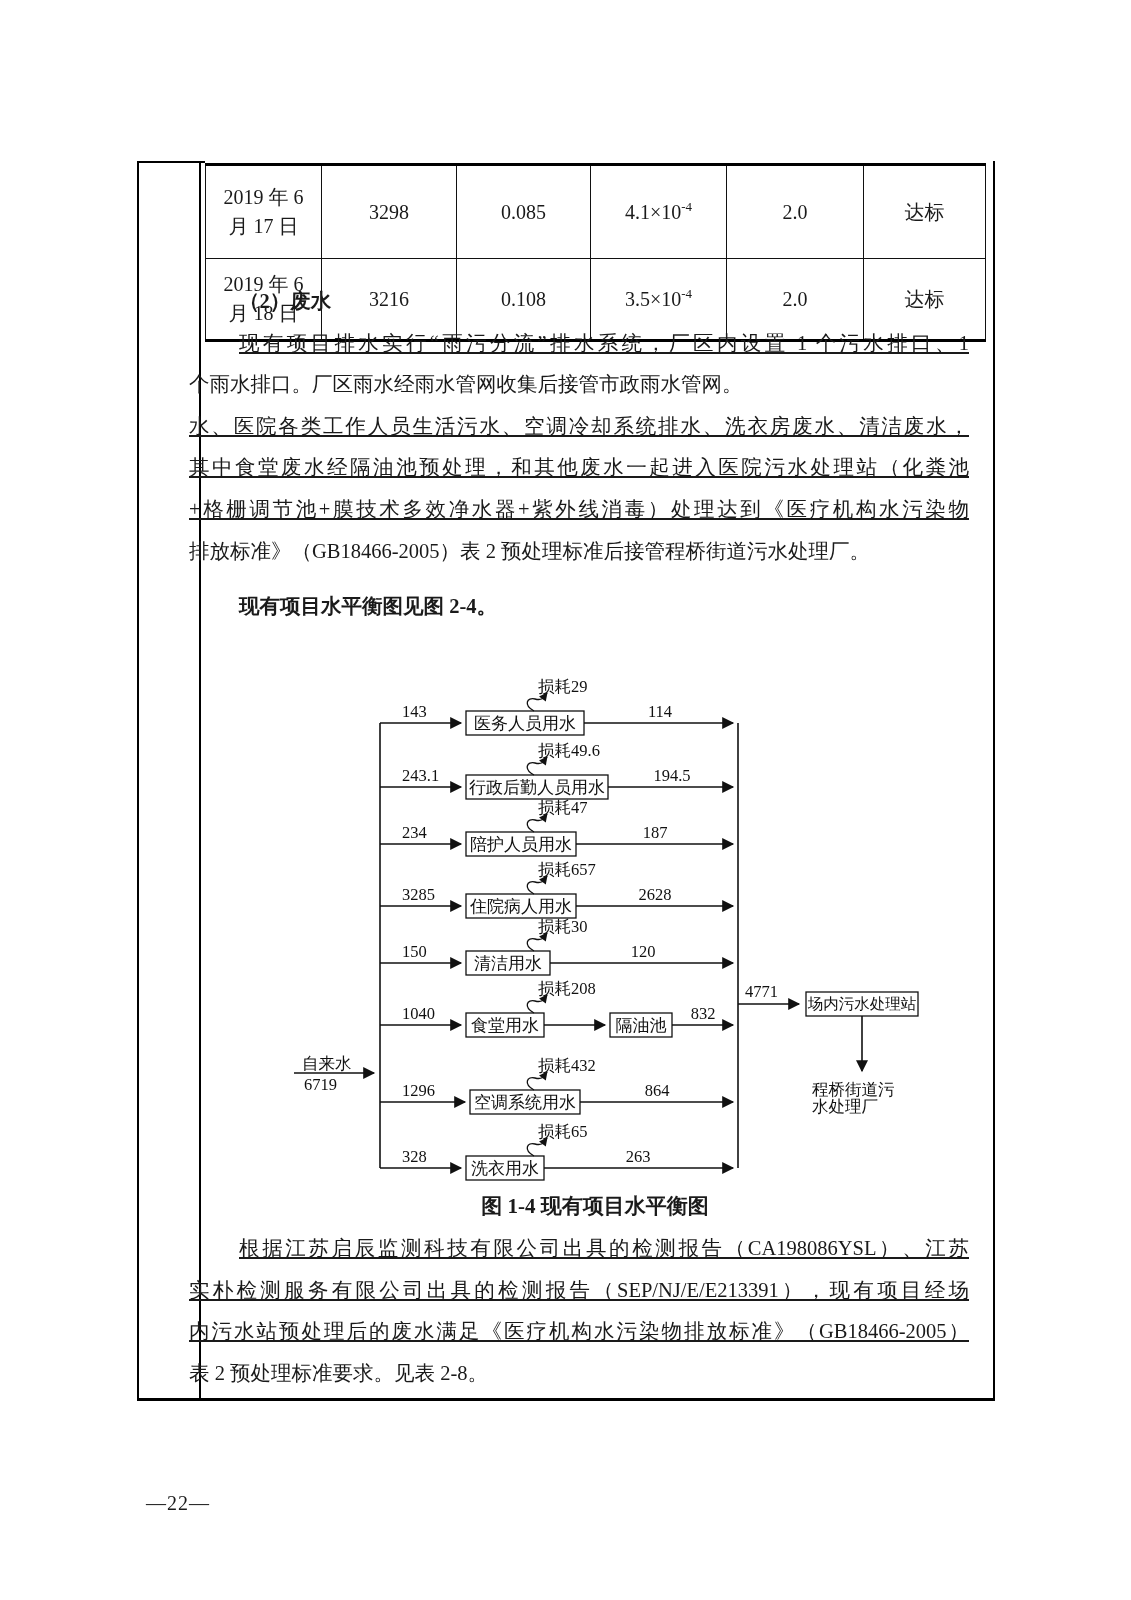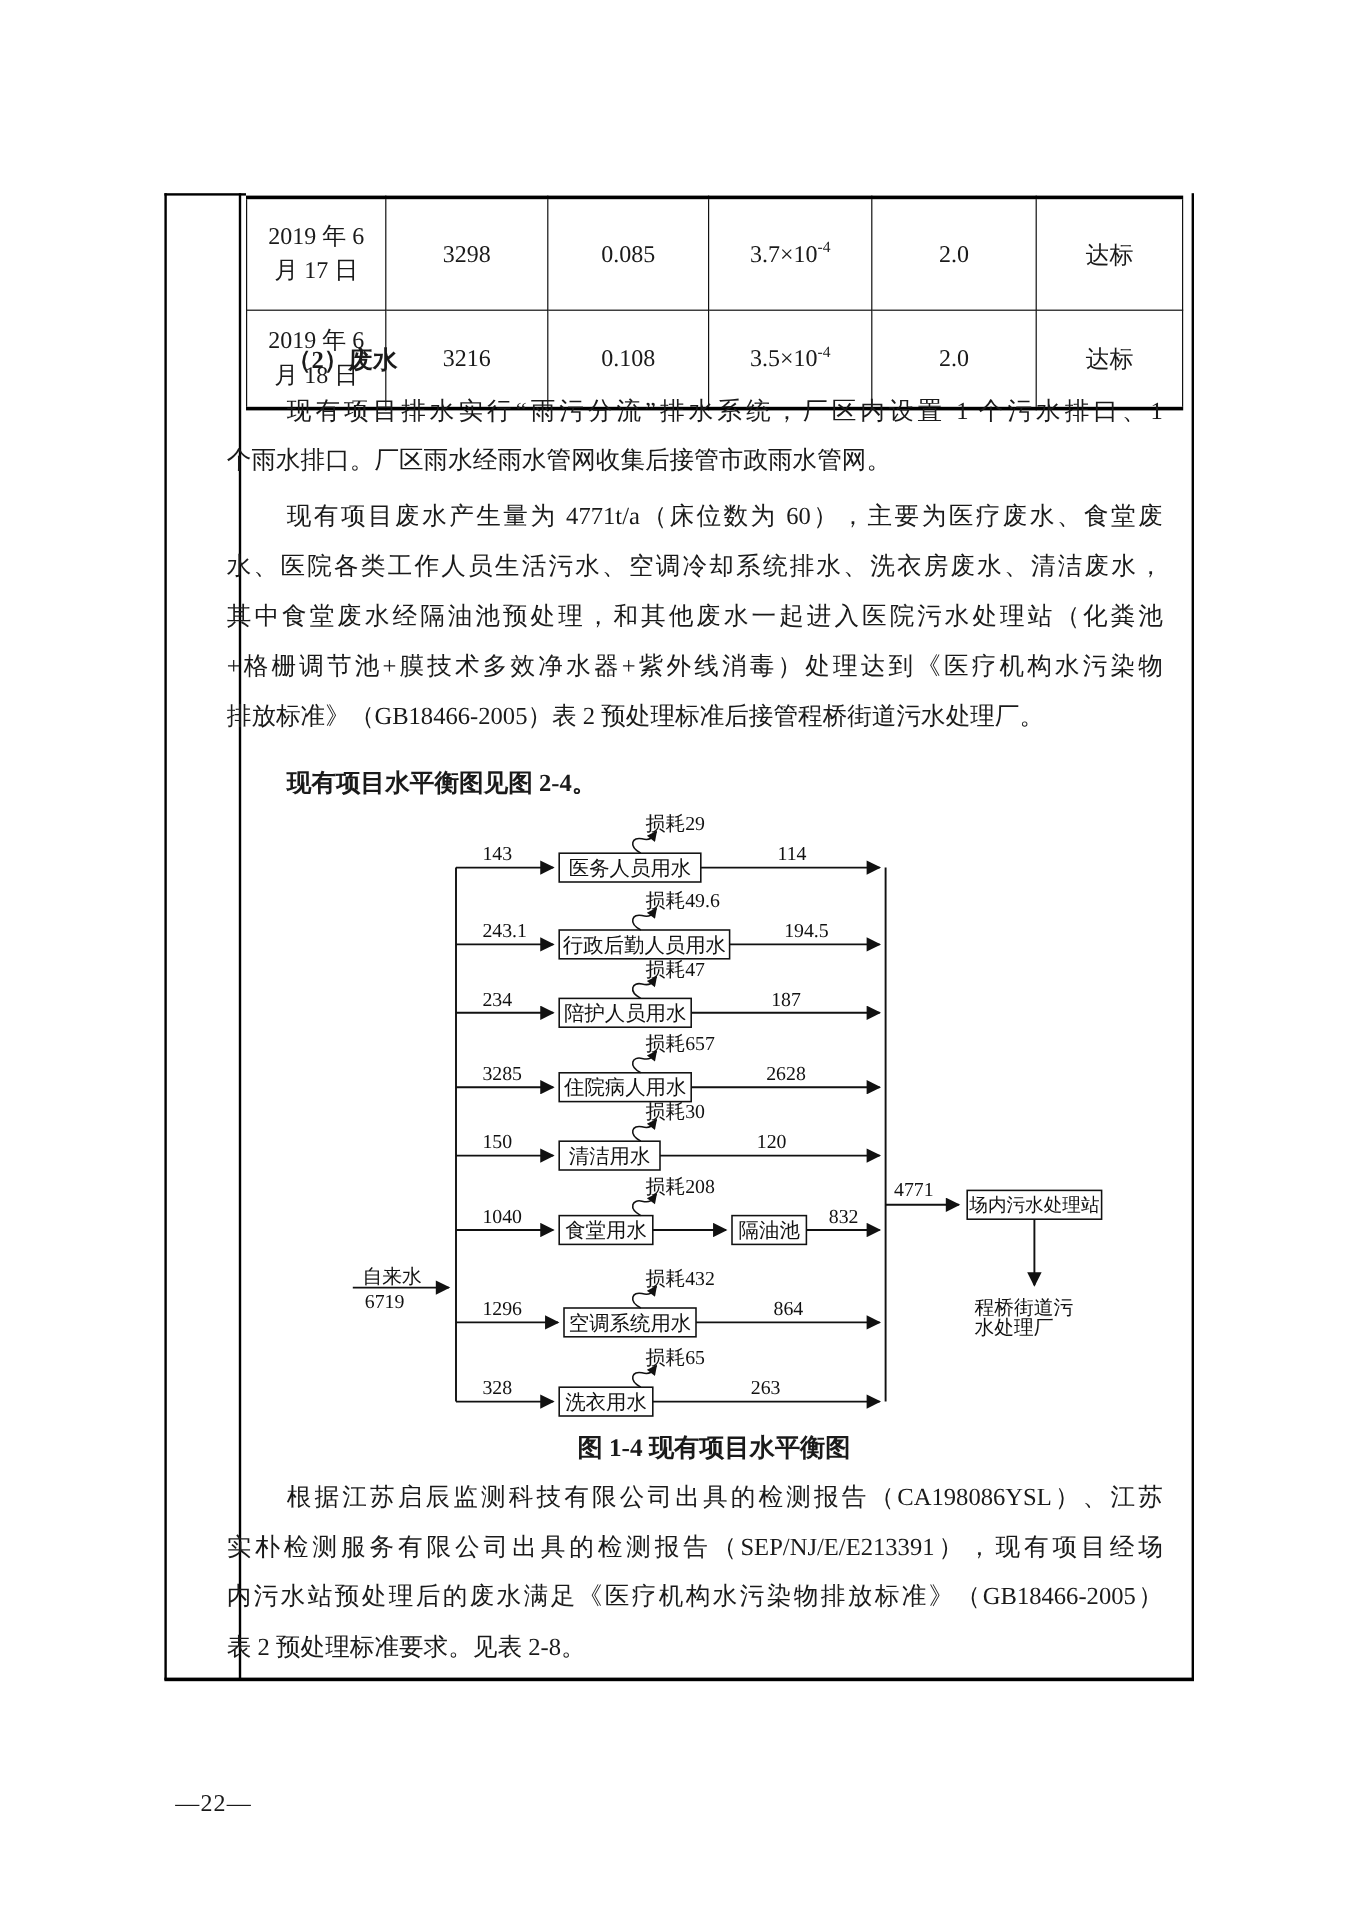--- a/index.html
+++ b/index.html
@@ -75,7 +75,7 @@
     </td>
     <td>3298</td>
     <td>0.085</td>
-    <td><span>3.7×10</span><sup class="exp">-4</sup></td>
+    <td><span>4.1×10</span><sup class="exp">-4</sup></td>
     <td>2.0</td>
     <td>达标</td>
   </tr>

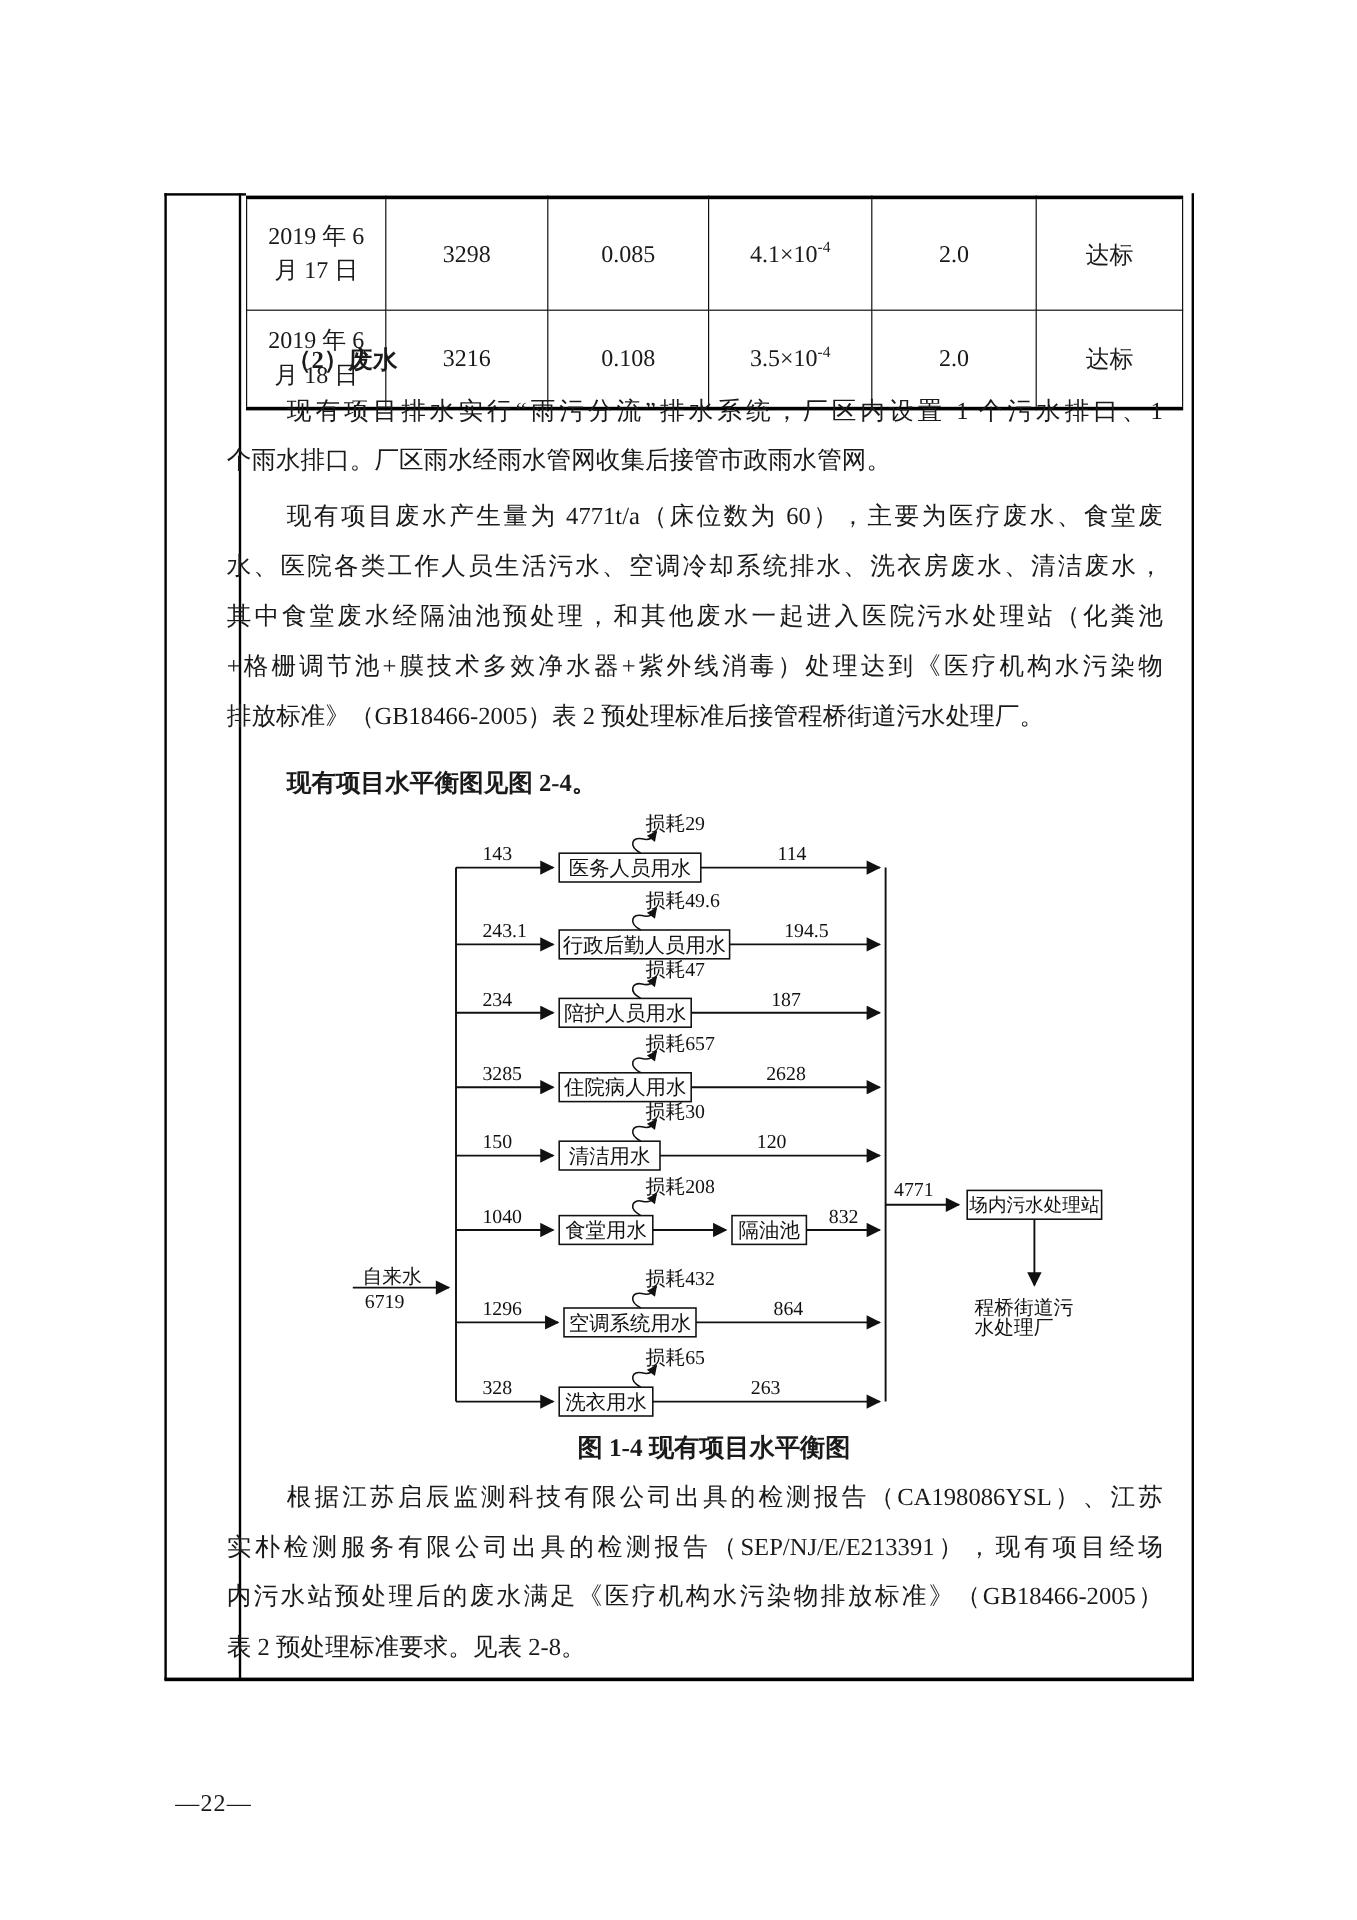--- a/index.html
+++ b/index.html
@@ -30,7 +30,7 @@
   .textblock{position:absolute;left:189px;width:780px;}
   .line{height:41.6px;line-height:41.6px;font-size:20.5px;white-space:nowrap;}
   .line.wrapok{white-space:normal;}
-  .fill{white-space:normal;text-align:justify;text-align-last:justify;}
+  .fill{white-space:normal;text-align:justify;text-align-last:justify;text-decoration:underline;}
   .ind{text-indent:50px;}
   .bold{font-weight:bold;}
   .caption{

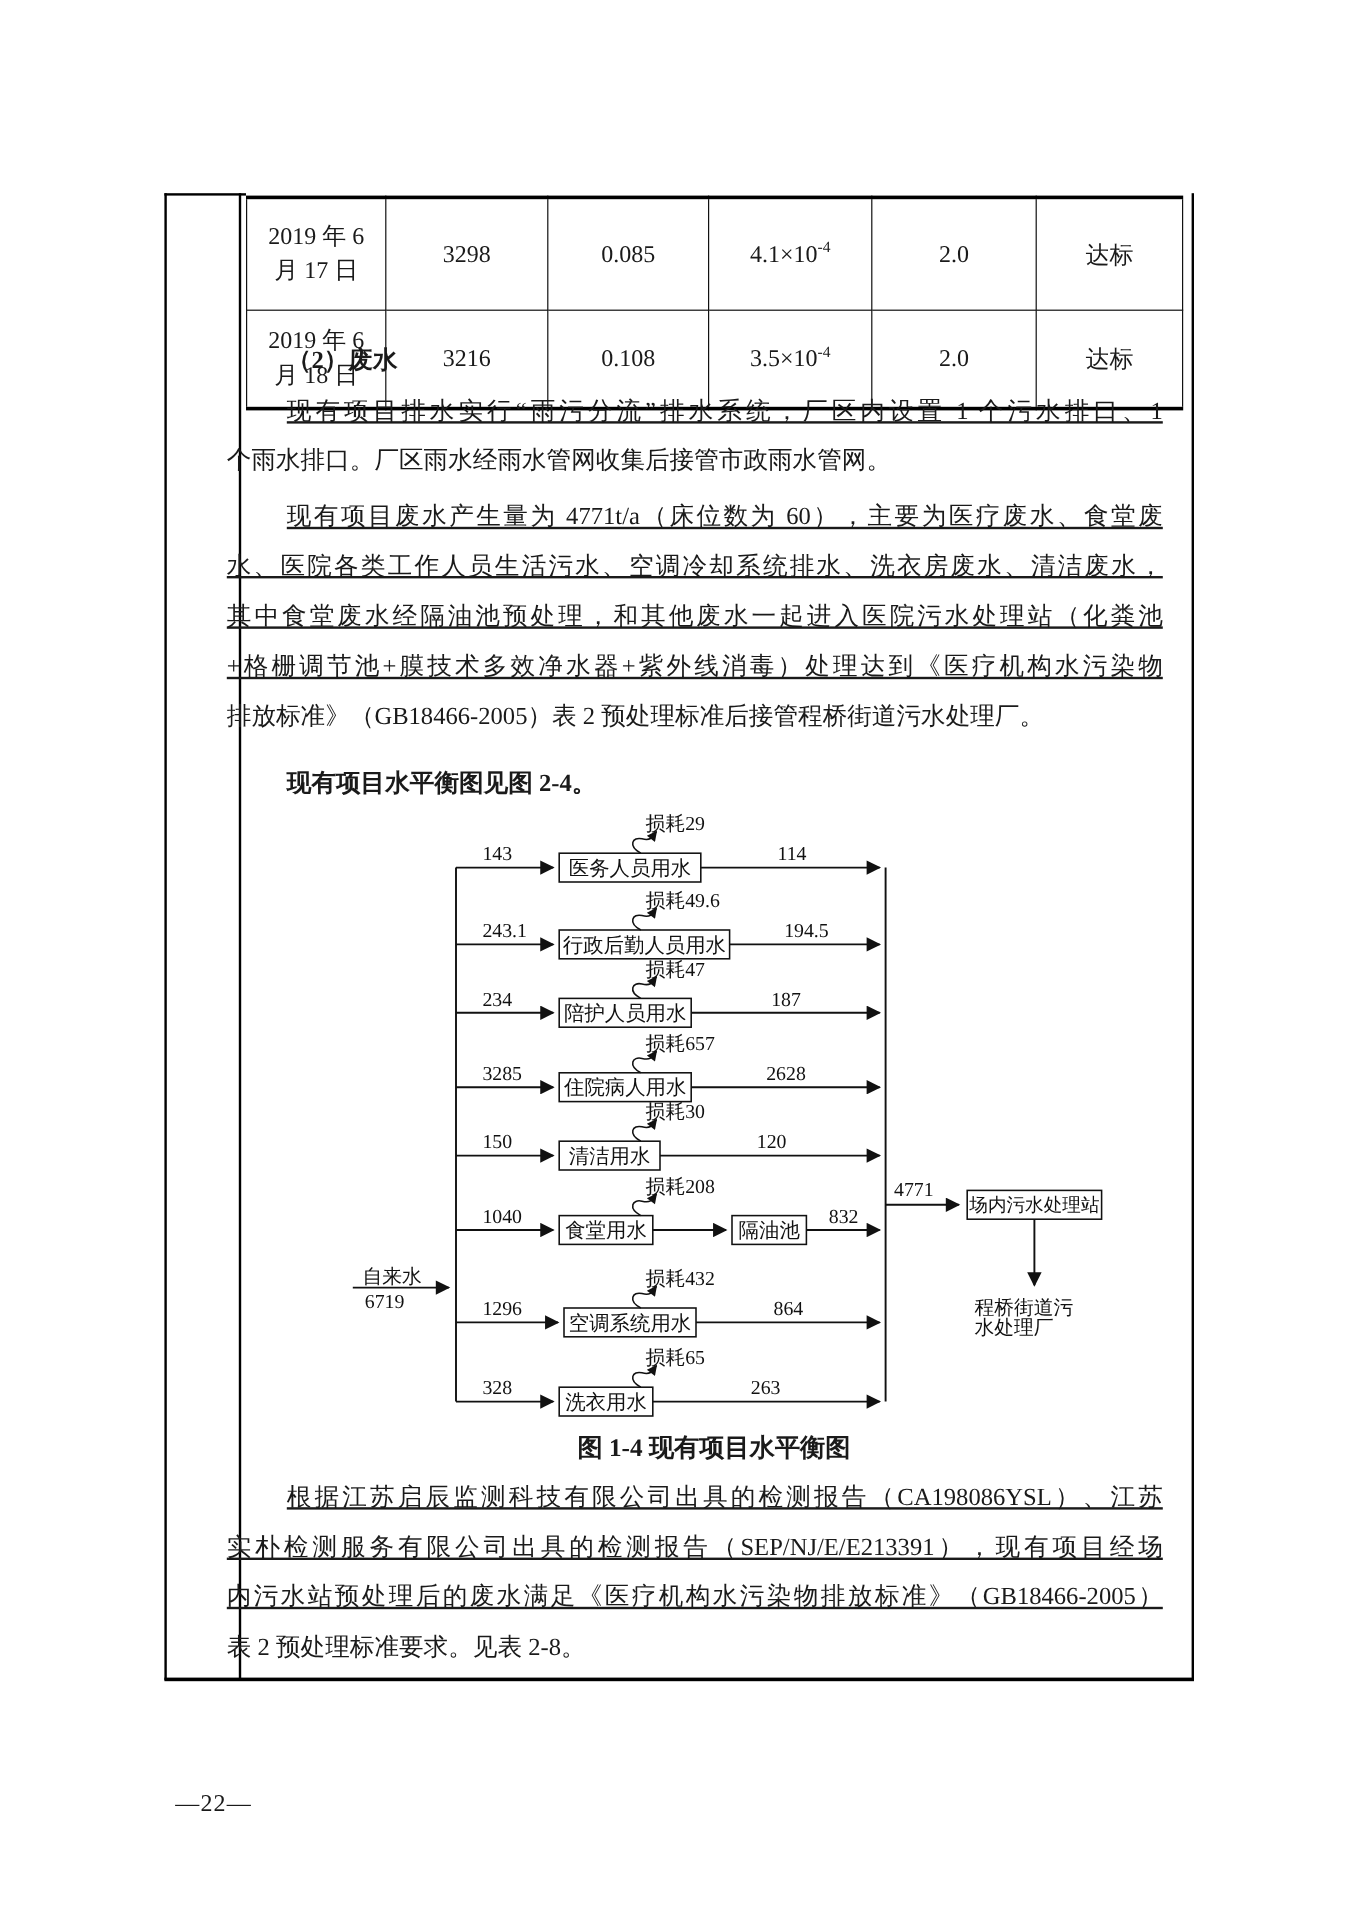--- a/index.html
+++ b/index.html
@@ -97,7 +97,6 @@
   <div class="line bold" style="text-indent:50px;">（2）废水</div>
   <div class="line fill ind">现有项目排水实行“雨污分流”排水系统，厂区内设置 1 个污水排口、1</div>
   <div class="line wrapok">个雨水排口。厂区雨水经雨水管网收集后接管市政雨水管网。</div>
-  <div class="line fill ind" style="margin-top:5px;">现有项目废水产生量为 4771t/a（床位数为 60），主要为医疗废水、食堂废</div>
   <div class="line fill">水、医院各类工作人员生活污水、空调冷却系统排水、洗衣房废水、清洁废水，</div>
   <div class="line fill">其中食堂废水经隔油池预处理，和其他废水一起进入医院污水处理站（化粪池</div>
   <div class="line fill">+格栅调节池+膜技术多效净水器+紫外线消毒）处理达到《医疗机构水污染物</div>

